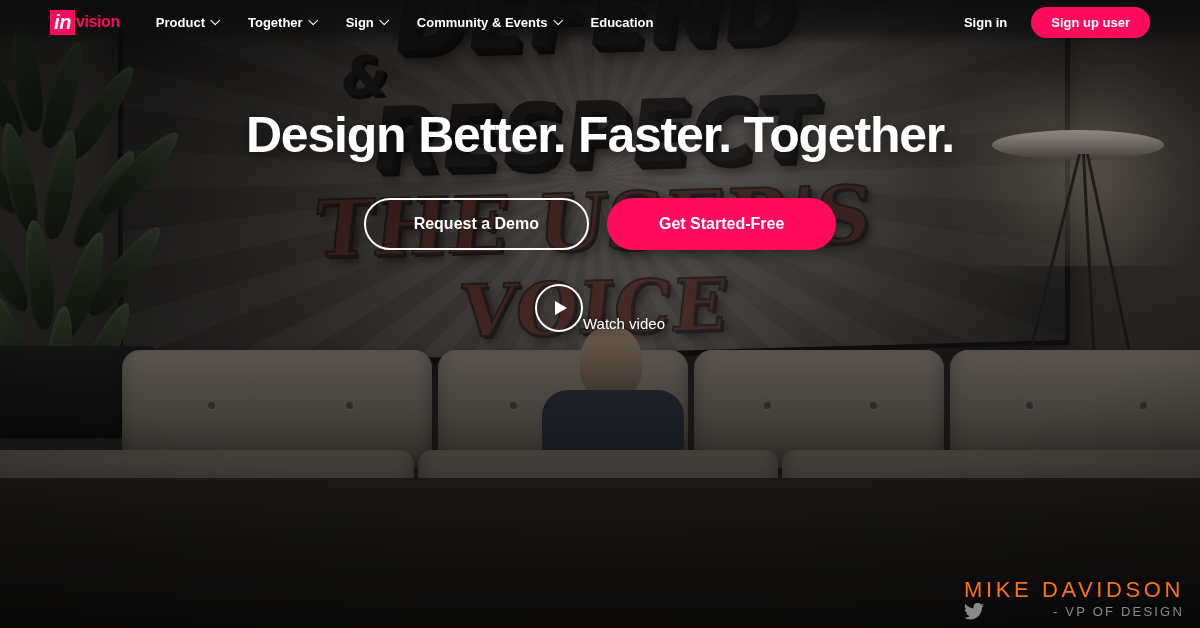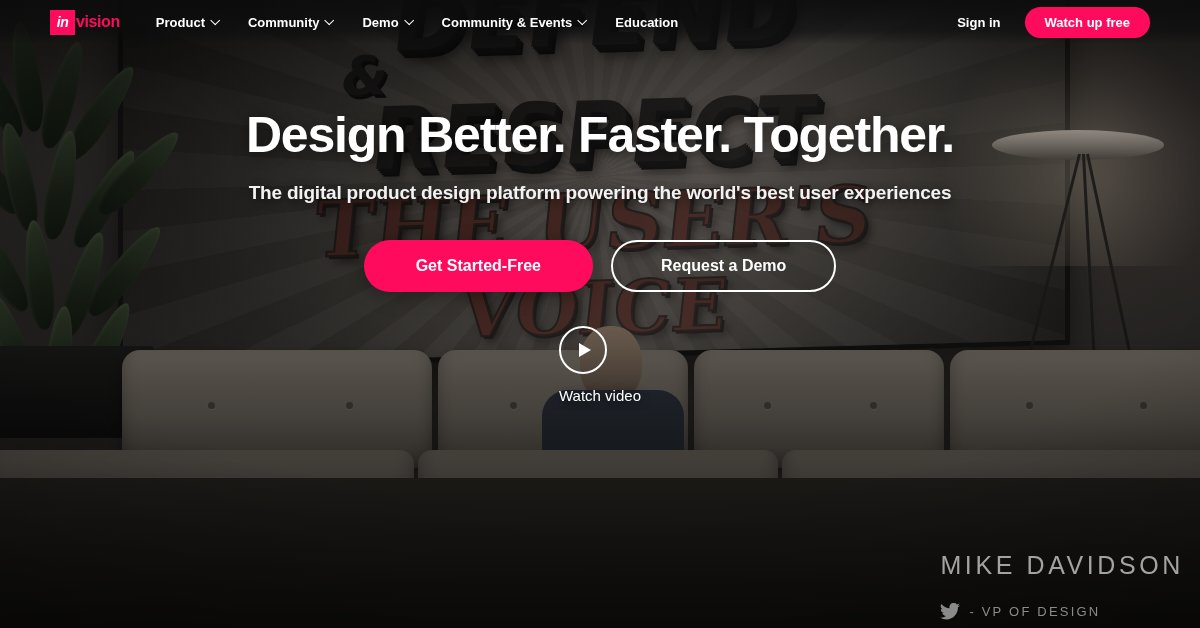--- a/index.html
+++ b/index.html
@@ -205,7 +205,7 @@
     width:25px; height:25px;
     background:#ff0b5e;
     display:flex; align-items:center; justify-content:center;
-    font-style:italic; font-weight:700; font-size:14px;
+    font-style:italic; font-weight:700; font-size:20px;
     color:#ffffff; line-height:1;
     letter-spacing:-.5px;
   }

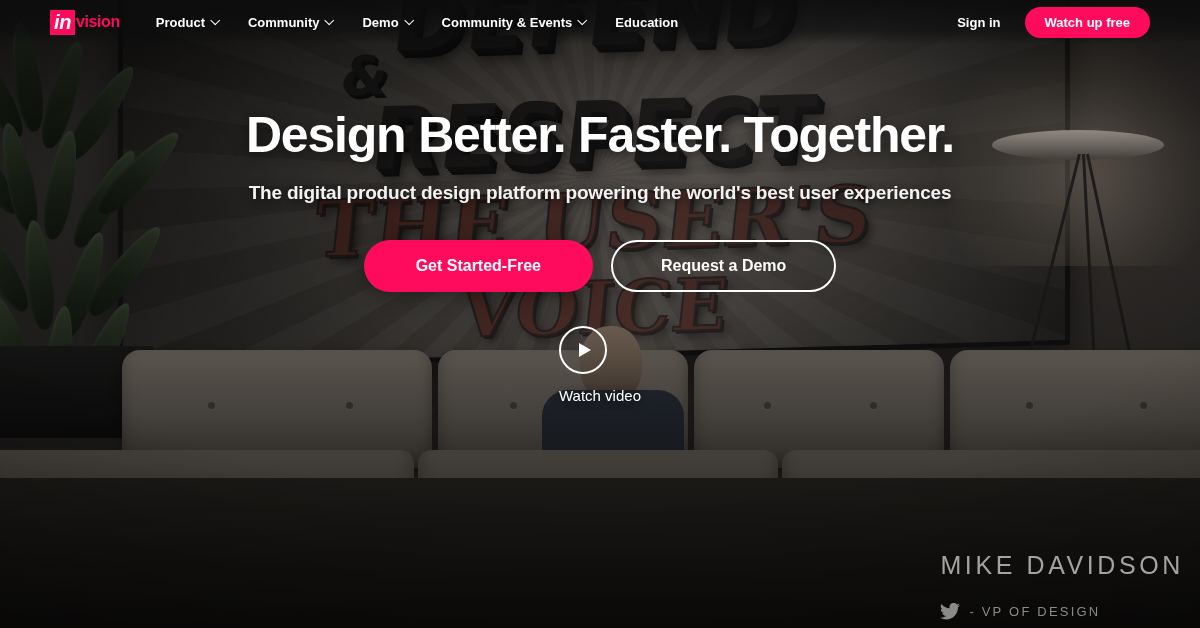--- a/index.html
+++ b/index.html
@@ -421,7 +421,7 @@
         <span class="chev"></span>
       </div>
       <div class="nav-link">
-        <span>Community</span>
+        <span>Together</span>
         <span class="chev"></span>
       </div>
       <div class="nav-link">

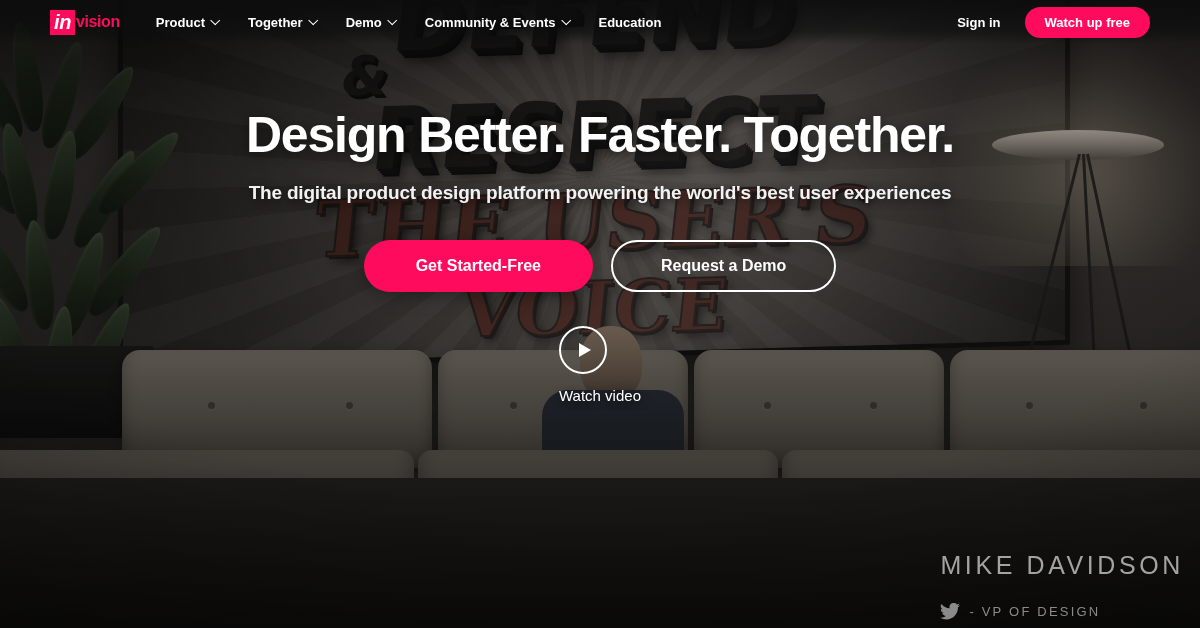--- a/index.html
+++ b/index.html
@@ -425,7 +425,7 @@
         <span class="chev"></span>
       </div>
       <div class="nav-link">
-        <span>Demo</span>
+        <span>Sign</span>
         <span class="chev"></span>
       </div>
       <div class="nav-link">

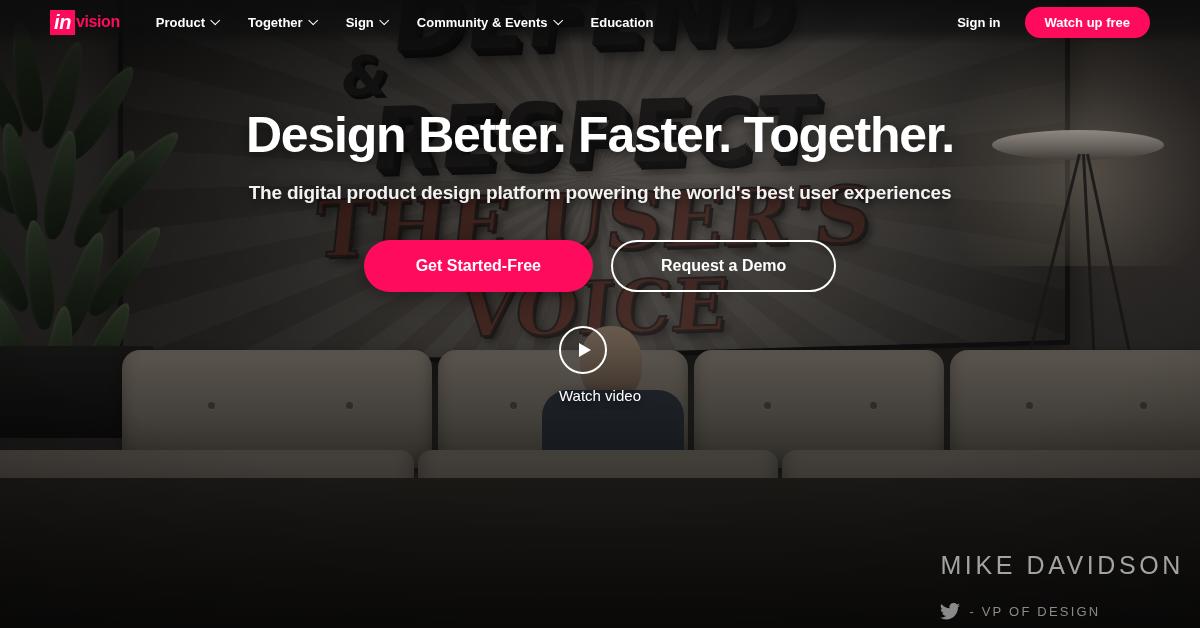--- a/index.html
+++ b/index.html
@@ -439,7 +439,7 @@
 
     <div class="nav-right">
       <span class="signin">Sign in</span>
-      <button class="signup">Watch up free</button>
+      <button class="signup">Sign up user</button>
     </div>
   </div>
 

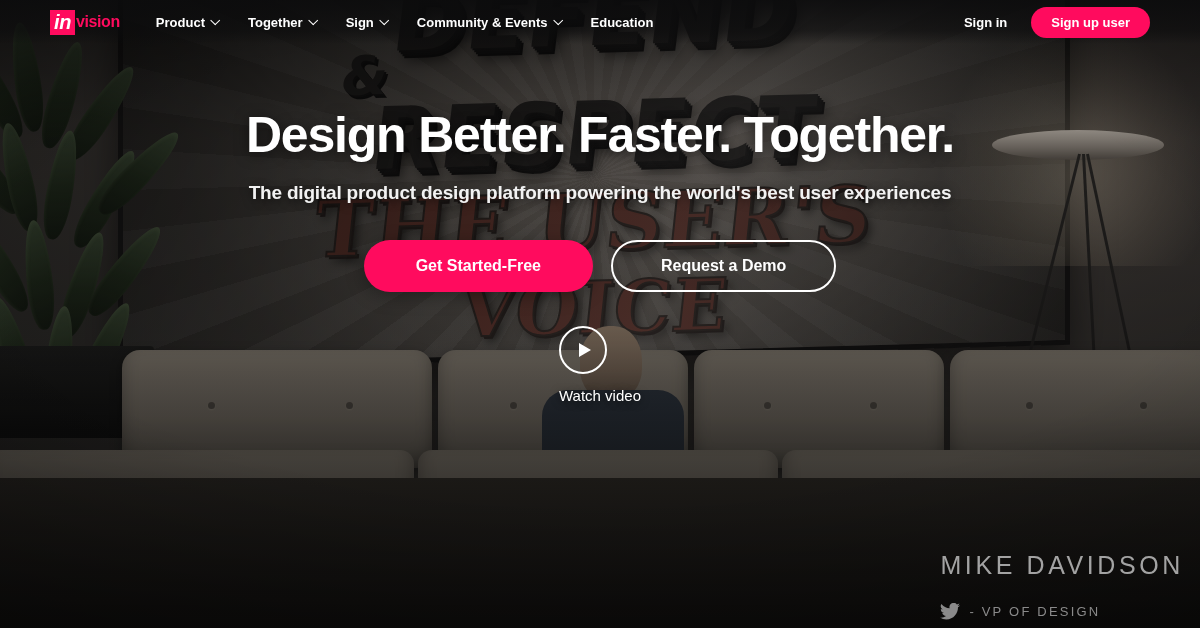--- a/index.html
+++ b/index.html
@@ -445,7 +445,6 @@
 
   <div class="hero-content">
     <h1 class="headline">Design Better. Faster. Together.</h1>
-    <p class="subhead">The digital product design platform powering the world's best user experiences</p>
 
     <div class="cta-row">
       <button class="btn btn-primary">Get Started-Free</button>

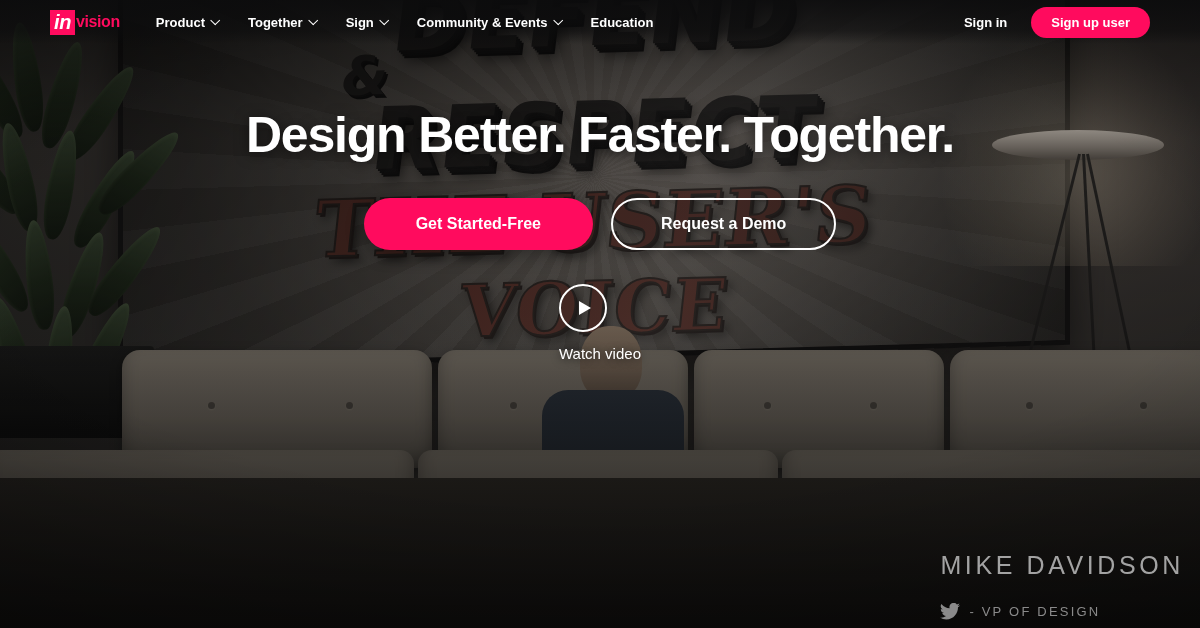--- a/index.html
+++ b/index.html
@@ -447,8 +447,8 @@
     <h1 class="headline">Design Better. Faster. Together.</h1>
 
     <div class="cta-row">
+      <button class="btn btn-outline">Request a Demo</button>
       <button class="btn btn-primary">Get Started-Free</button>
-      <button class="btn btn-outline">Request a Demo</button>
     </div>
 
     <div class="video-block">

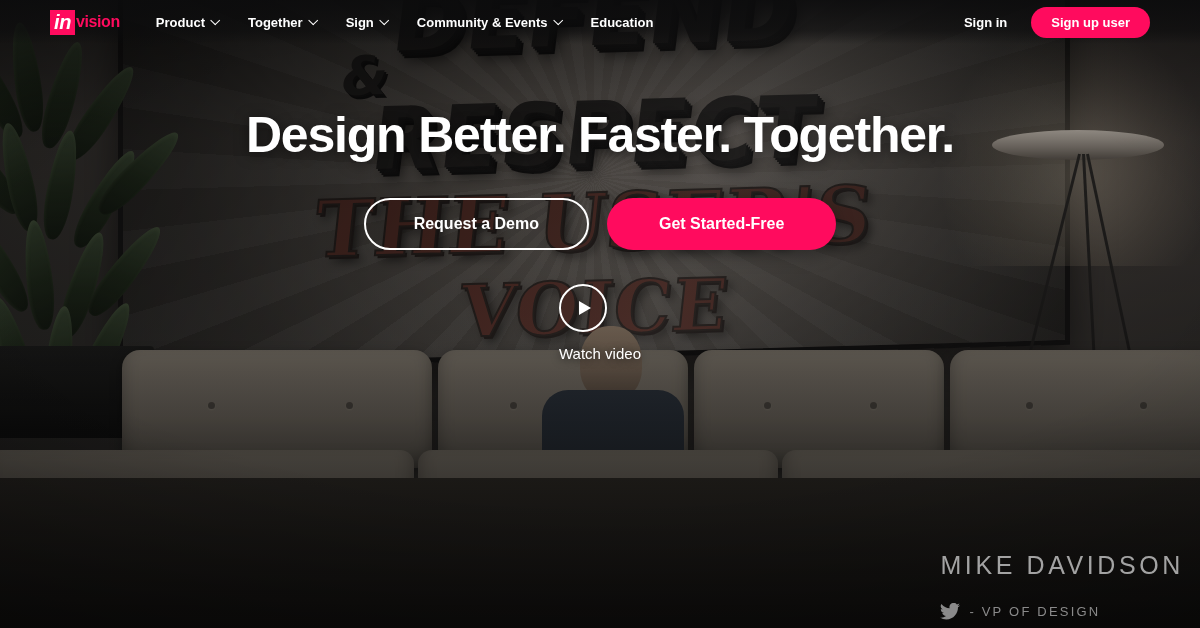--- a/index.html
+++ b/index.html
@@ -283,7 +283,7 @@
 
   .video-block {
     margin-top:34px;
-    display:flex; flex-direction:column; align-items:flex-start;
+    display:flex; flex-direction:row; align-items:flex-end;
     cursor:pointer;
   }
   .play-circle {

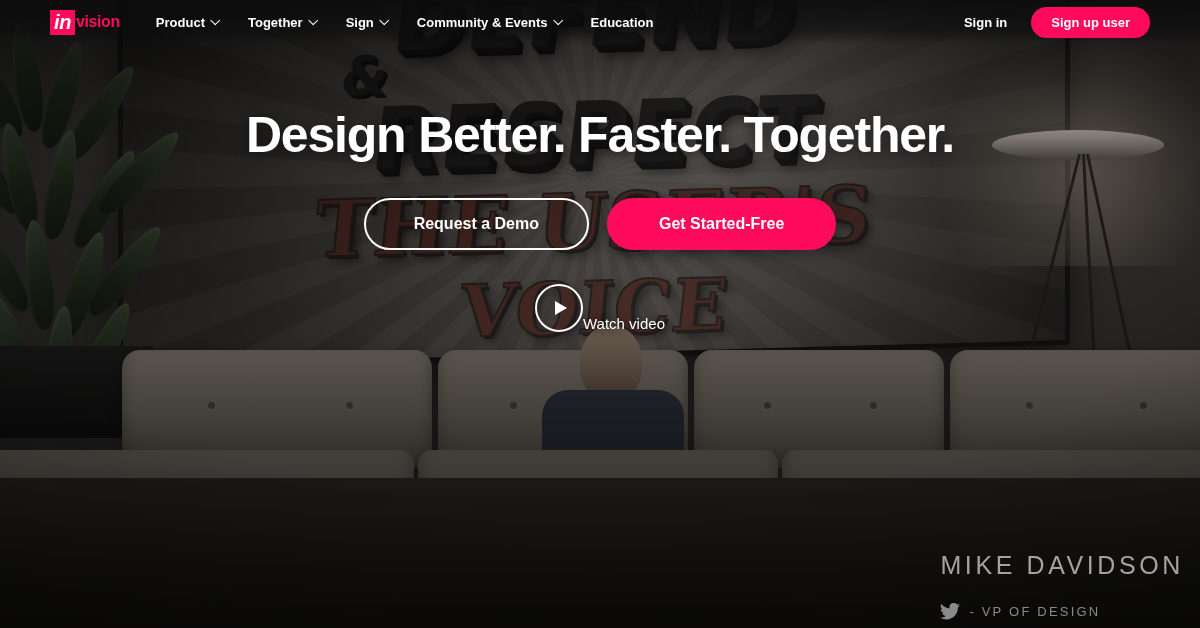--- a/index.html
+++ b/index.html
@@ -312,9 +312,9 @@
     color:#8d8d8d;
   }
   .cap-name {
-    font-size:25px; font-weight:400;
+    font-size:22px; font-weight:400;
     letter-spacing:3.6px;
-    color:#a3a3a3;
+    color:#f97316;
   }
   .cap-row {
     margin-top:23px;

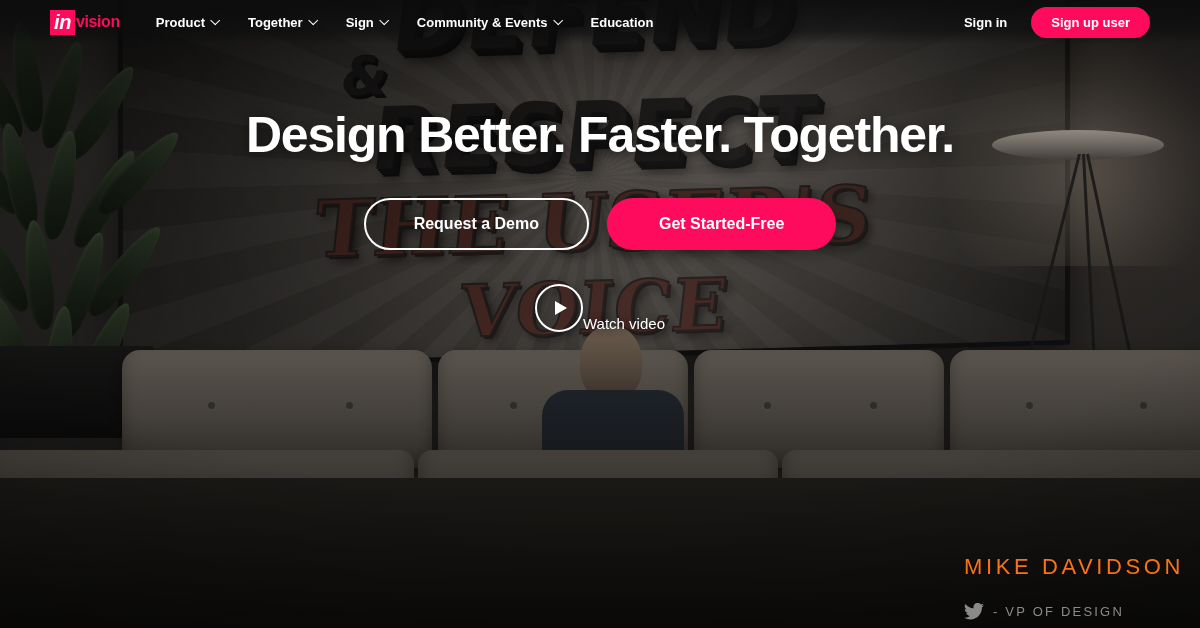--- a/index.html
+++ b/index.html
@@ -317,8 +317,8 @@
     color:#f97316;
   }
   .cap-row {
-    margin-top:23px;
-    display:flex; align-items:center; justify-content:flex-start; gap:9px;
+    margin-top:0;
+    display:flex; align-items:center; justify-content:space-between; 
   }
   .cap-role {
     font-size:13px; font-weight:400;

